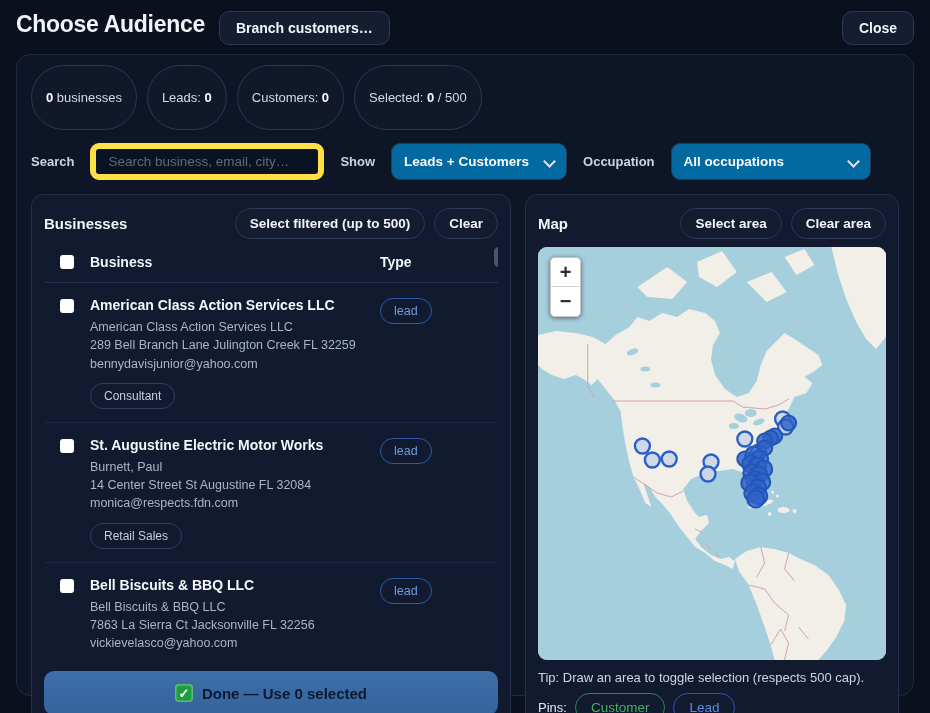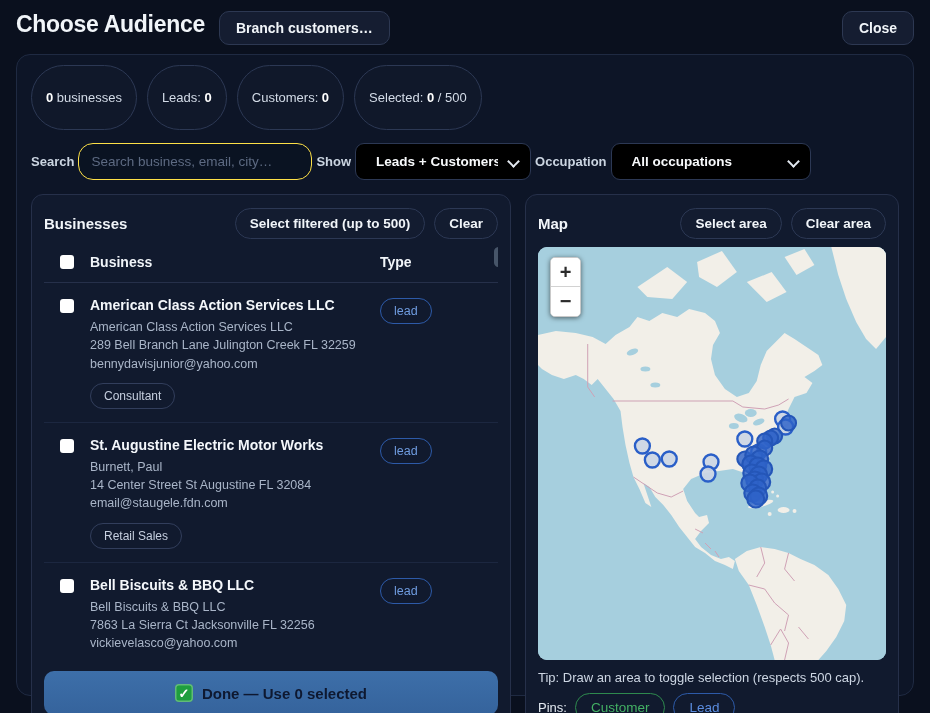--- a/index.html
+++ b/index.html
@@ -32,7 +32,7 @@
   }
   .pill strong { color:#ffffff; font-weight:700; }
   
-  .filter-row { display:flex; align-items:center; gap:4px; margin-top:13px; }
+  .filter-row { display:flex; align-items:center; gap:16px; margin-top:13px; }
   .filter-label { font-size:13px; font-weight:700; color:#cbd5e1; }
   .search-input {
     width:234px; height:37px; background:#0a1322; border:1px solid #fde047;

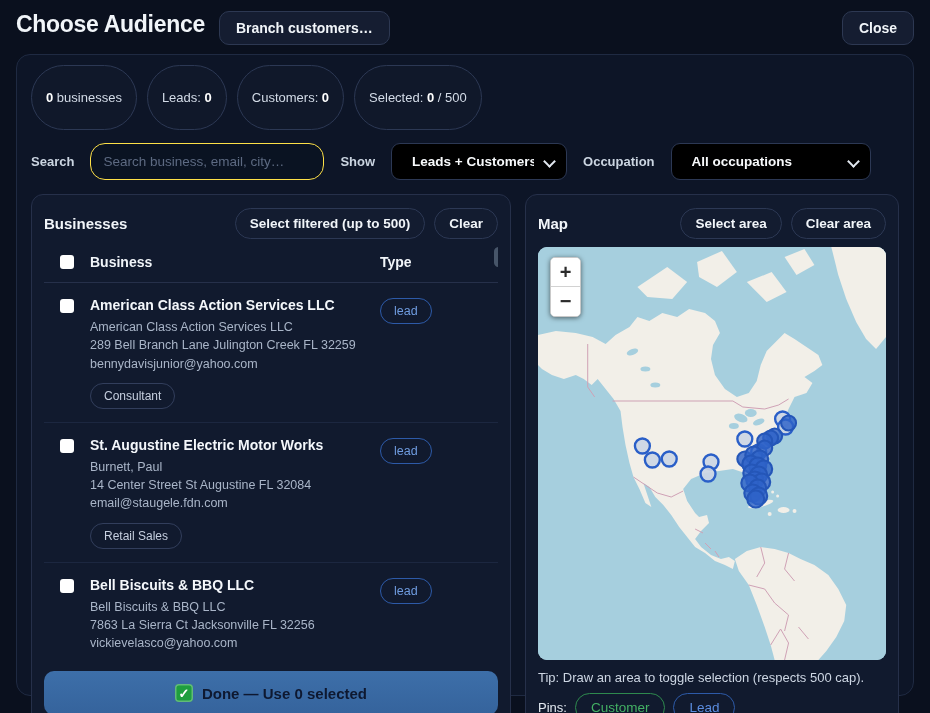--- a/index.html
+++ b/index.html
@@ -35,8 +35,8 @@
   .filter-row { display:flex; align-items:center; gap:16px; margin-top:13px; }
   .filter-label { font-size:13px; font-weight:700; color:#cbd5e1; }
   .search-input {
-    width:234px; height:37px; background:#0a1322; border:1px solid #fde047;
-    border-radius:15px; padding:0 12px; color:#e2e8f0; font-size:13.5px; font-family:inherit;
+    width:234px; height:37px; background:#0a1322; border:6px solid #fde047;
+    border-radius:9px; padding:0 12px; color:#e2e8f0; font-size:13.5px; font-family:inherit;
   }
   .search-input::placeholder { color:#5d6a82; }
   .selectwrap { position:relative; display:inline-block; }

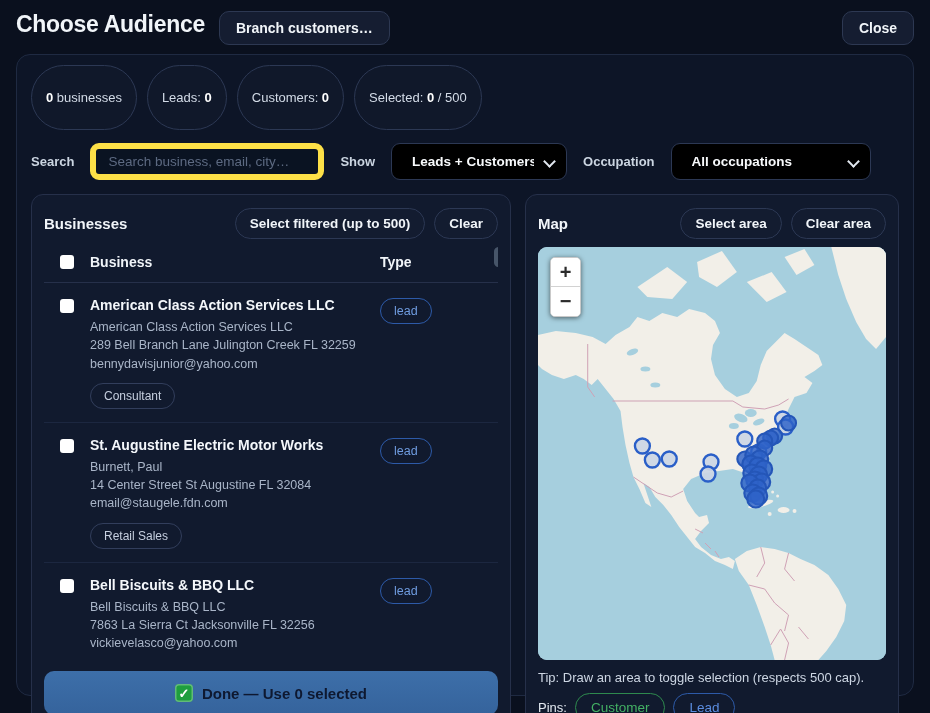--- a/index.html
+++ b/index.html
@@ -46,9 +46,9 @@
     transform:rotate(45deg); pointer-events:none;
   }
   .sel {
-    appearance:none; -webkit-appearance:none; height:37px; background:#000000;
+    appearance:none; -webkit-appearance:none; height:37px; background:#0369a1;
     border:1px solid #2c3854; border-radius:9px; color:#f8fafc; font-size:13.5px;
-    font-weight:600; padding:0 32px 0 20px; font-family:inherit; cursor:pointer;
+    font-weight:600; padding:0 32px 0 12px; font-family:inherit; cursor:pointer;
   }
   .sel.show-sel { width:176px; }
   .sel.occ-sel { width:200px; }

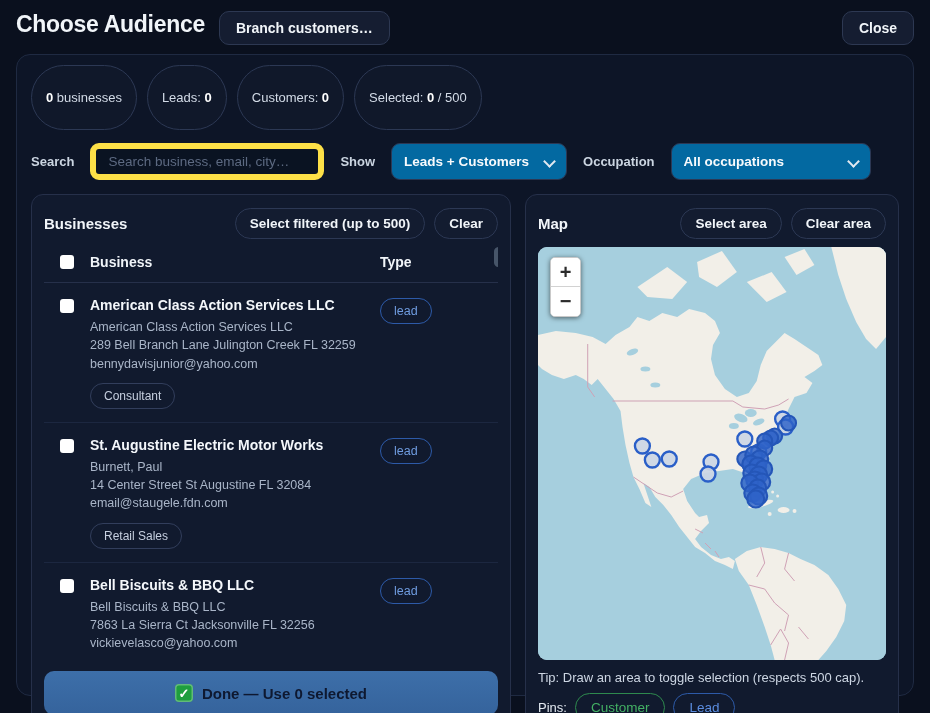--- a/index.html
+++ b/index.html
@@ -187,7 +187,7 @@
       <div>
                   <div class="biz-line">Burnett, Paul</div>
                   <div class="biz-line">14 Center Street St Augustine FL 32084</div>
-                  <div class="biz-line">email@staugele.fdn.com</div>
+                  <div class="biz-line">monica@respects.fdn.com</div>
                 </div>
       <div class="tag">Retail Sales</div>
     </div>

